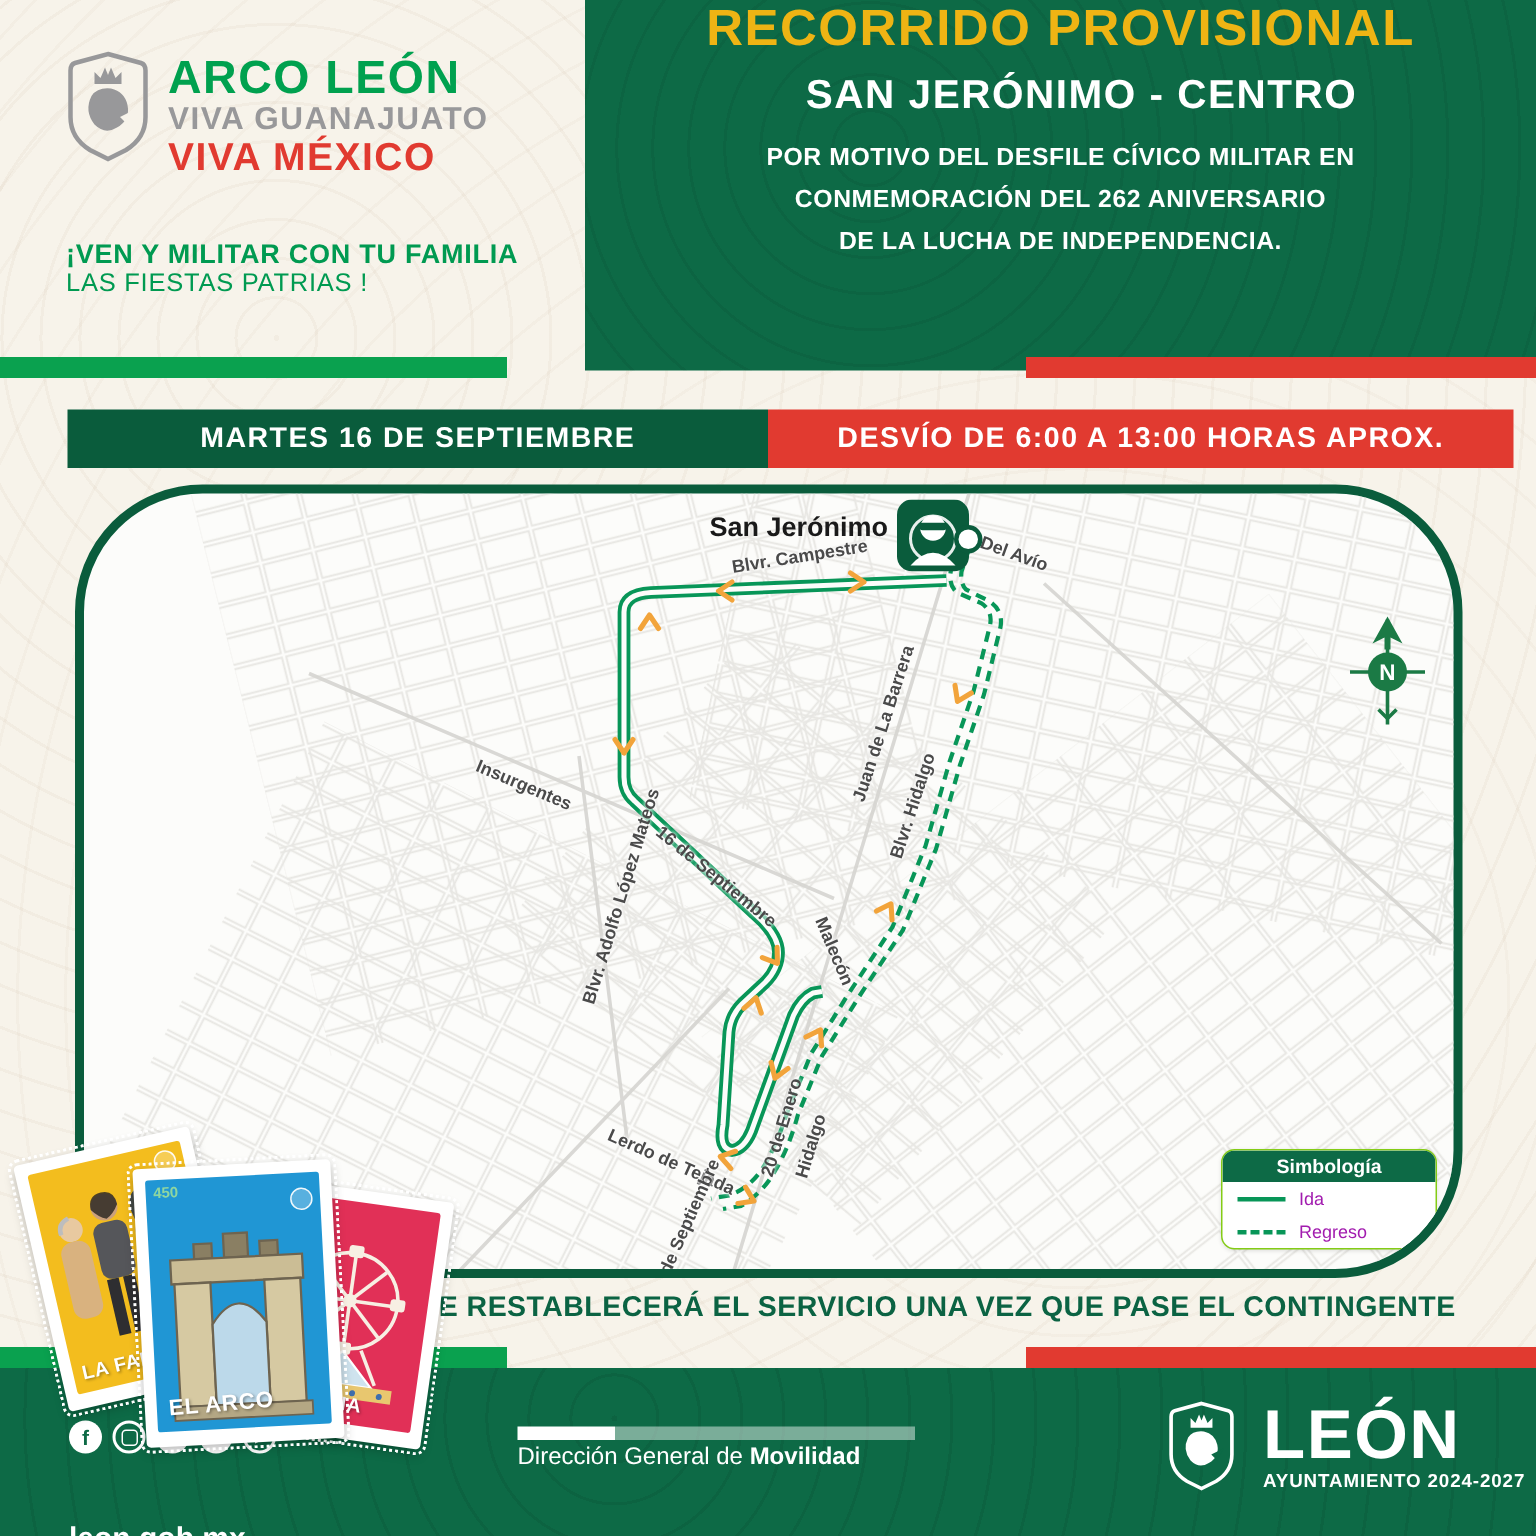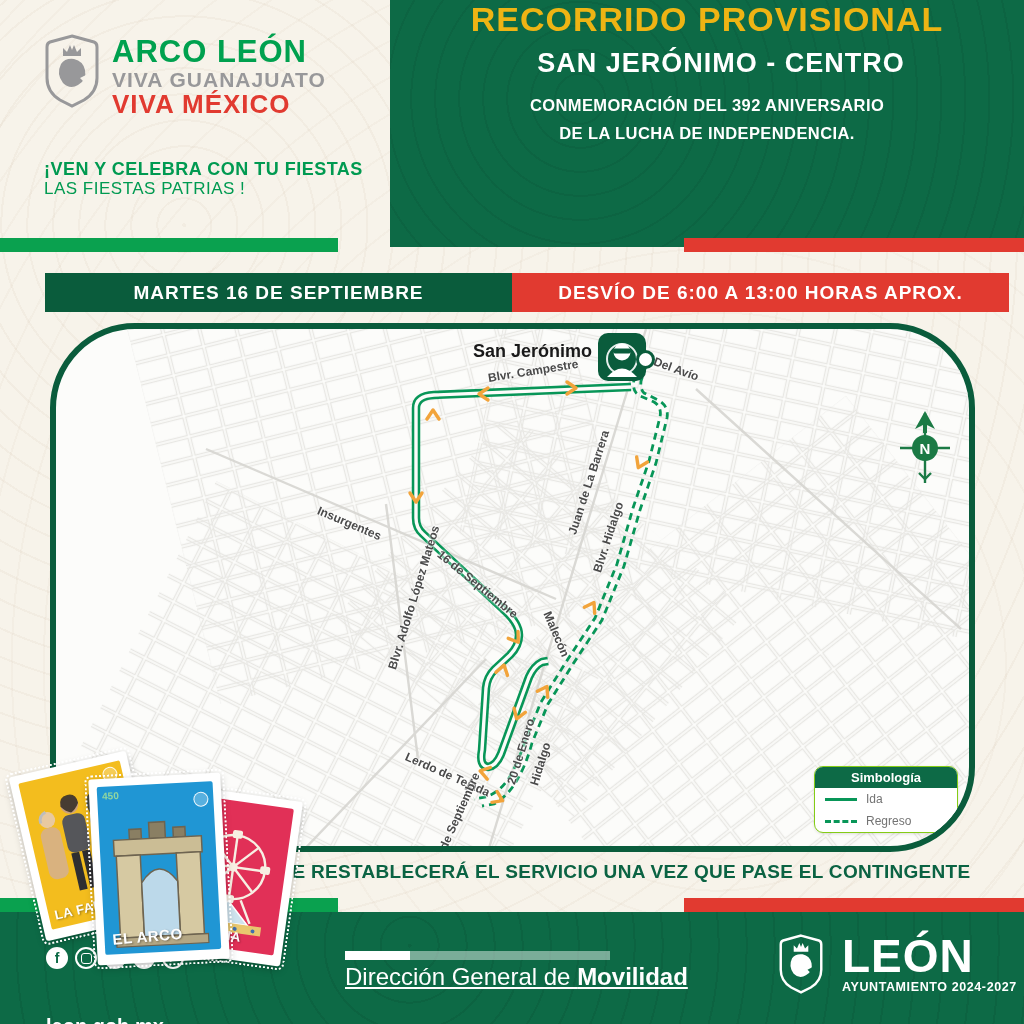--- a/index.html
+++ b/index.html
@@ -109,6 +109,7 @@
     <div class="panel-title">RECORRIDO PROVISIONAL</div>
     <div class="panel-route">SAN JERÓNIMO - CENTRO</div>
     <div class="panel-reason">
+      <div>POR MOTIVO DEL DESFILE CÍVICO MILITAR EN</div>
       <div>CONMEMORACIÓN DEL 392 ANIVERSARIO</div>
       <div>DE LA LUCHA DE INDEPENDENCIA.</div>
     </div>

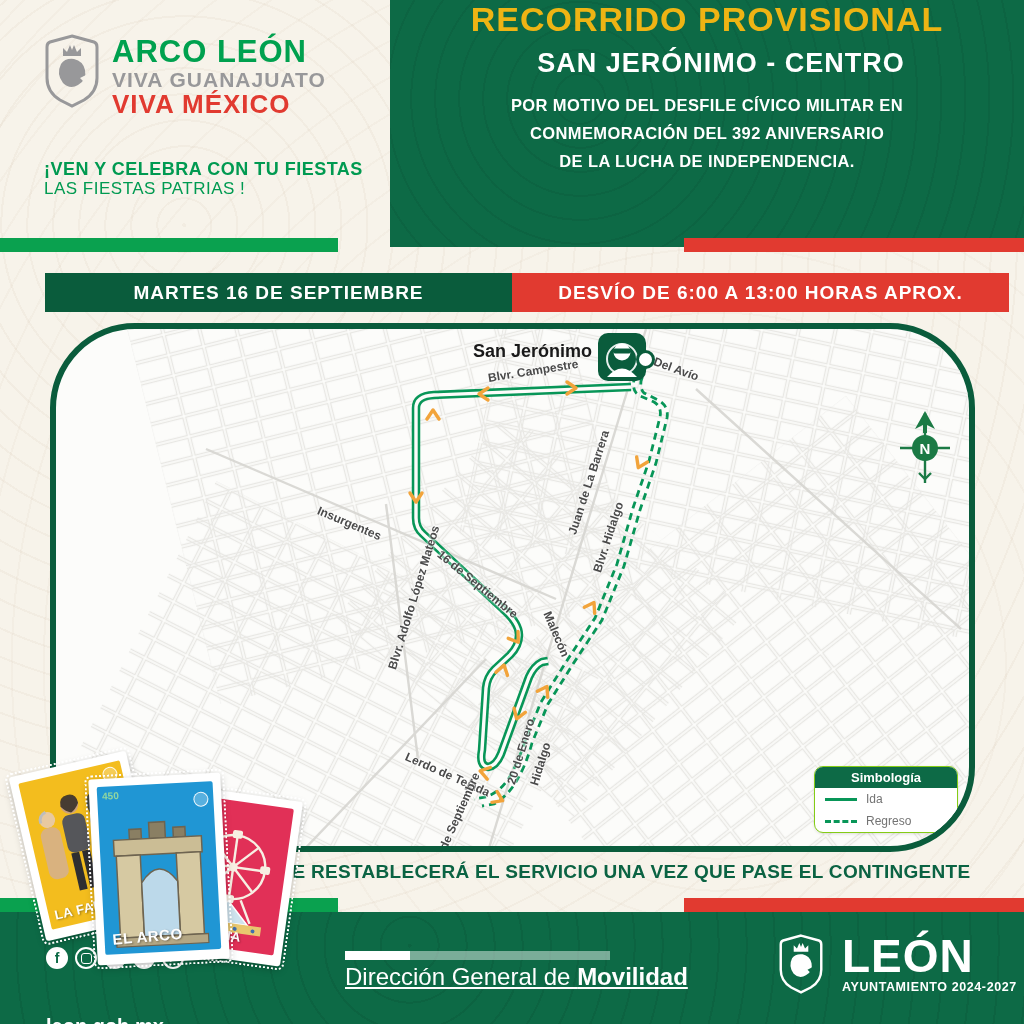--- a/index.html
+++ b/index.html
@@ -110,7 +110,7 @@
     <div class="panel-route">SAN JERÓNIMO - CENTRO</div>
     <div class="panel-reason">
       <div>POR MOTIVO DEL DESFILE CÍVICO MILITAR EN</div>
-      <div>CONMEMORACIÓN DEL 392 ANIVERSARIO</div>
+      <div>CONMEMORACIÓN DEL 262 ANIVERSARIO</div>
       <div>DE LA LUCHA DE INDEPENDENCIA.</div>
     </div>
   </div>

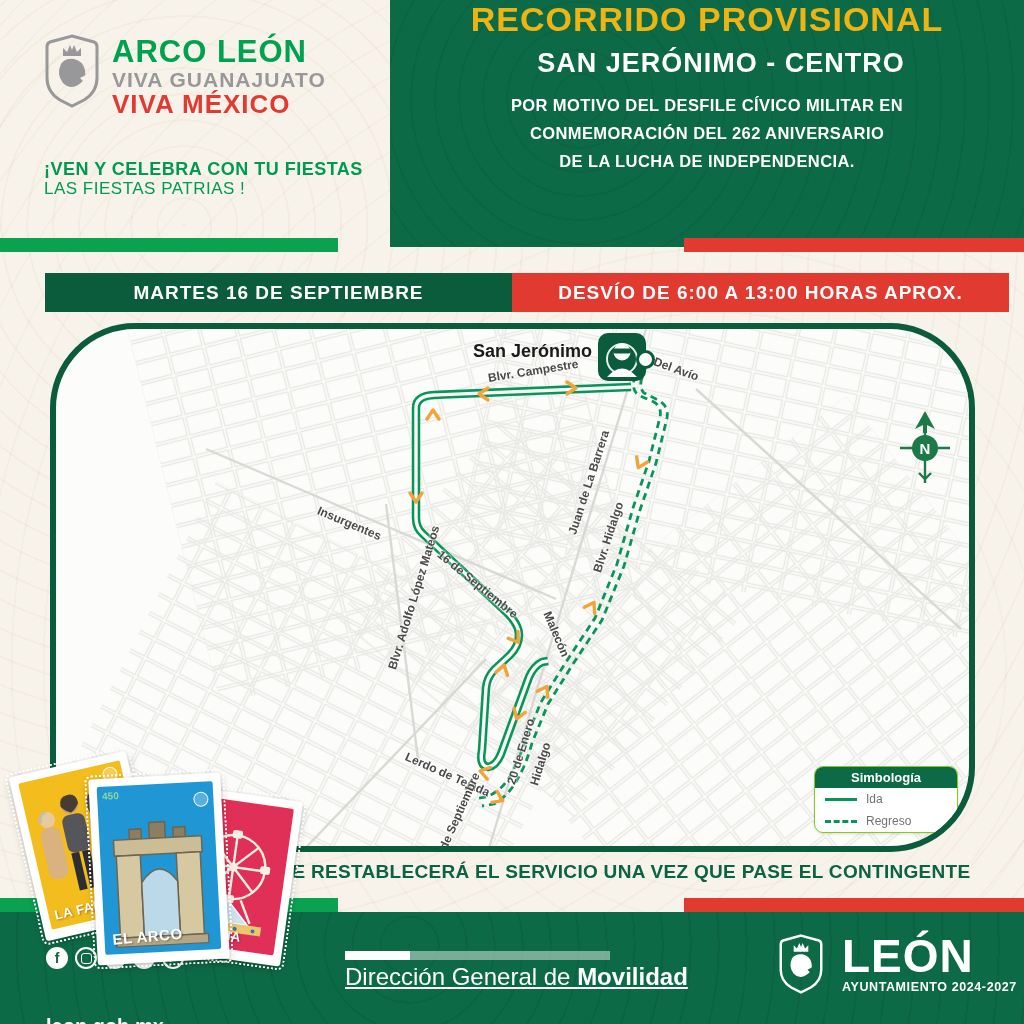--- a/index.html
+++ b/index.html
@@ -101,7 +101,7 @@
     <div class="viva-mex">VIVA MÉXICO</div>
   </div>
   <div class="abs invite">
-    <div class="invite-1">¡VEN Y CELEBRA CON TU FIESTAS</div>
+    <div class="invite-1">¡VEN Y MILITAR CON TU FAMILIA</div>
     <div class="invite-2">LAS FIESTAS PATRIAS !</div>
   </div>
 

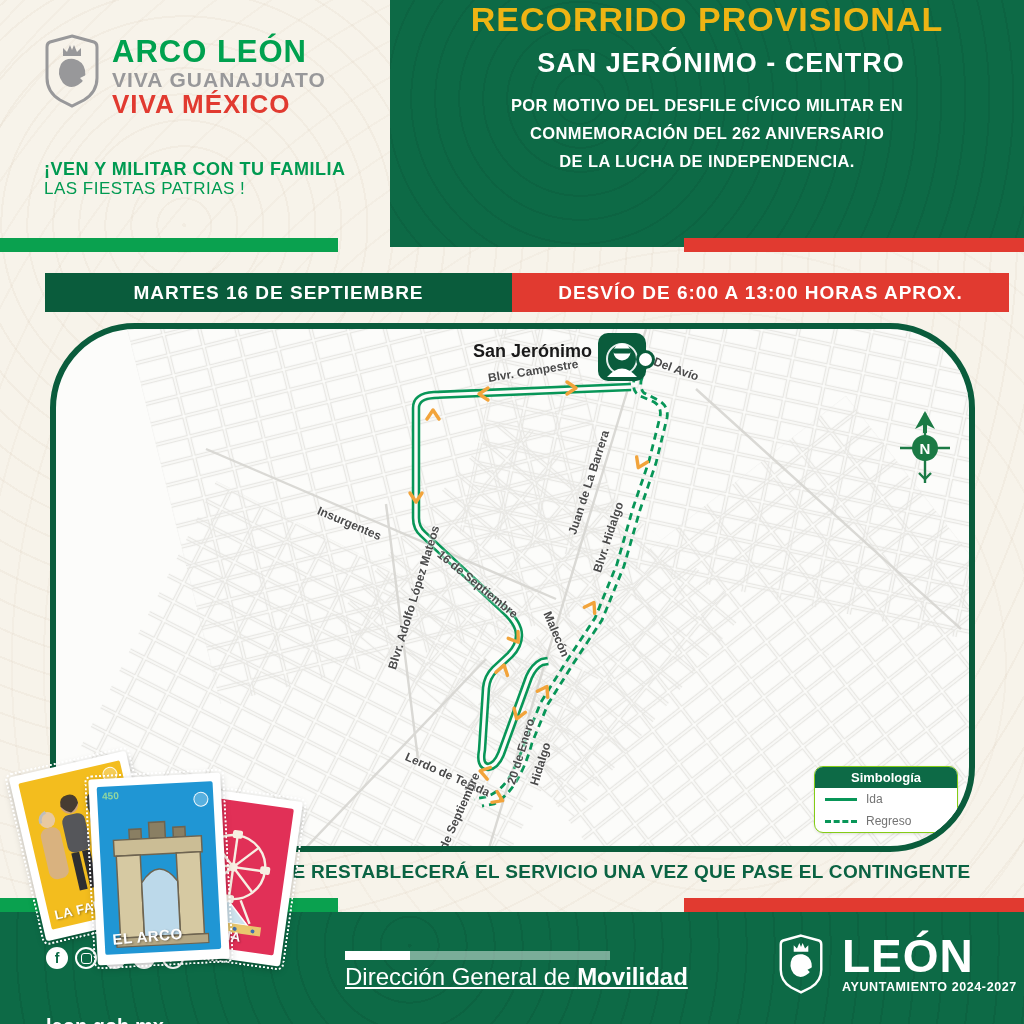--- a/index.html
+++ b/index.html
@@ -49,7 +49,7 @@
   .legend{left:758px;top:437px;width:142px;border-radius:9px;background:#fff;border:1px solid #84cc16;
     box-shadow:0 1px 3px rgba(0,0,0,.12);overflow:hidden;}
   .legend-head{background:#0d6a46;color:#fff;text-align:center;font-size:13px;font-weight:bold;padding:3px 0;}
-  .legend-row{display:flex;align-items:center;gap:9px;padding:4px 10px;font-size:12px;color:#737373;}
+  .legend-row{display:flex;align-items:center;gap:9px;padding:4px 10px;font-size:12px;color:#a21caf;}
   .sw{width:32px;height:0;border-top:3px solid #089658;}
   .sw.dash{border-top:3px dashed #089658;}
   

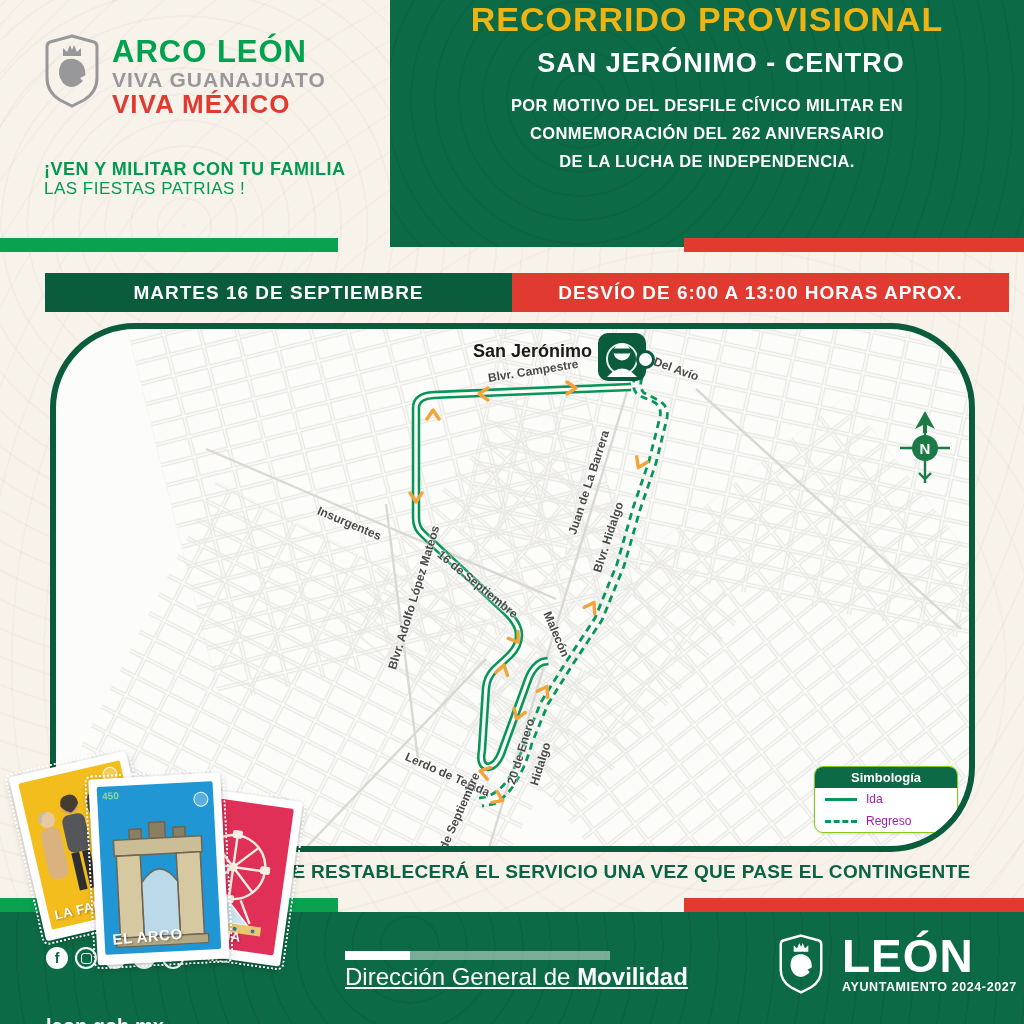--- a/index.html
+++ b/index.html
@@ -67,7 +67,7 @@
   .website{left:46px;top:971px;color:#fff;font-size:20px;font-weight:bold;margin-top:44px;}
   .dept-bar{left:345px;top:951px;width:265px;height:9px;
     background:linear-gradient(to right,#fff 0 65px,rgba(255,255,255,.45) 65px 100%);}
-  .dept-text{left:345px;top:963px;color:#fff;font-size:24px;text-decoration:underline;}
+  .dept-text{left:345px;top:963px;color:#fff;font-size:16px;}
   .leon-logo{left:778px;top:934px;display:flex;align-items:flex-start;gap:18px;color:#fff;}
   .leon-name{font-size:46px;font-weight:bold;line-height:44px;letter-spacing:1px;}
   .leon-sub{font-size:12.5px;font-weight:600;letter-spacing:.6px;margin-top:2px;}

